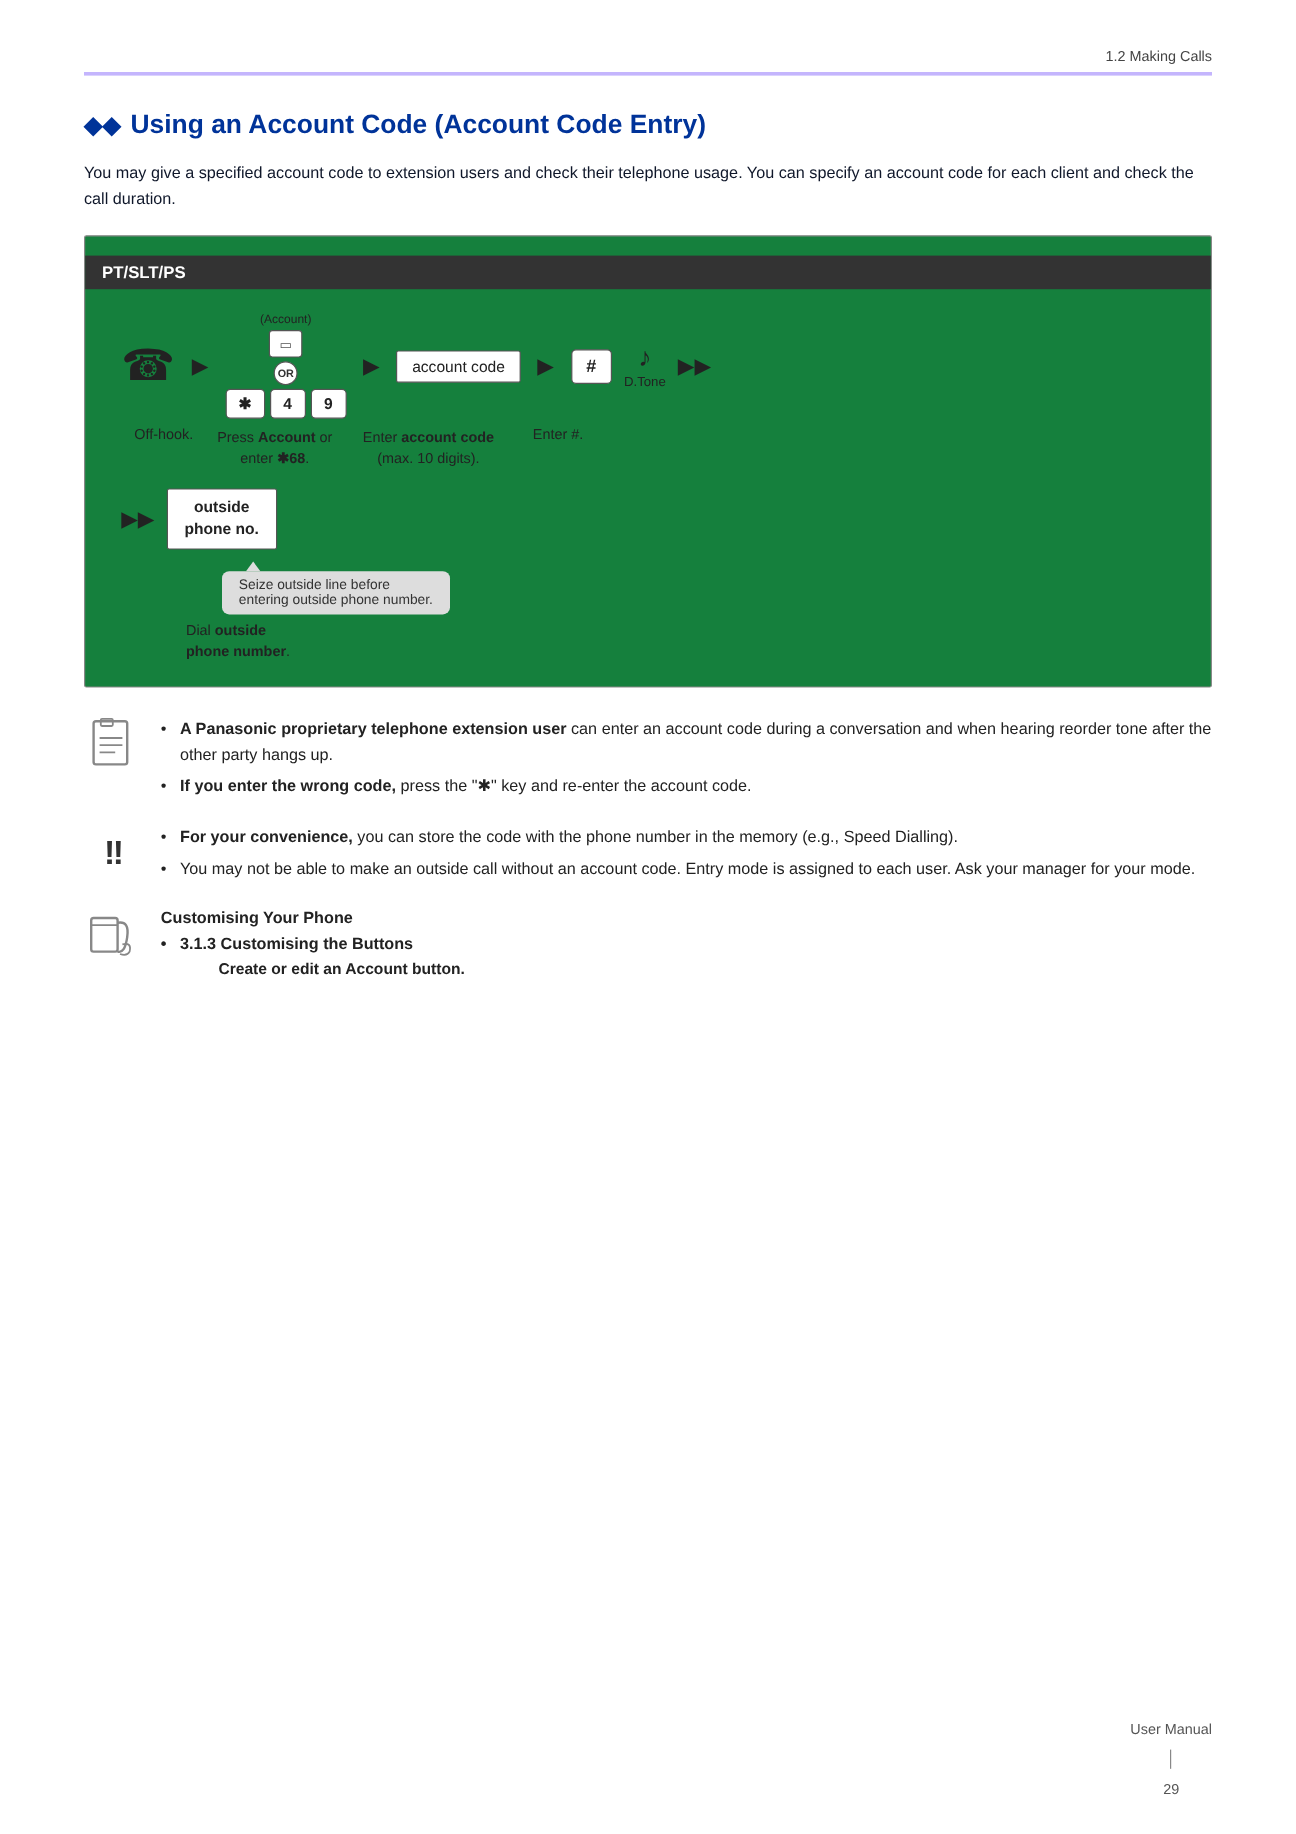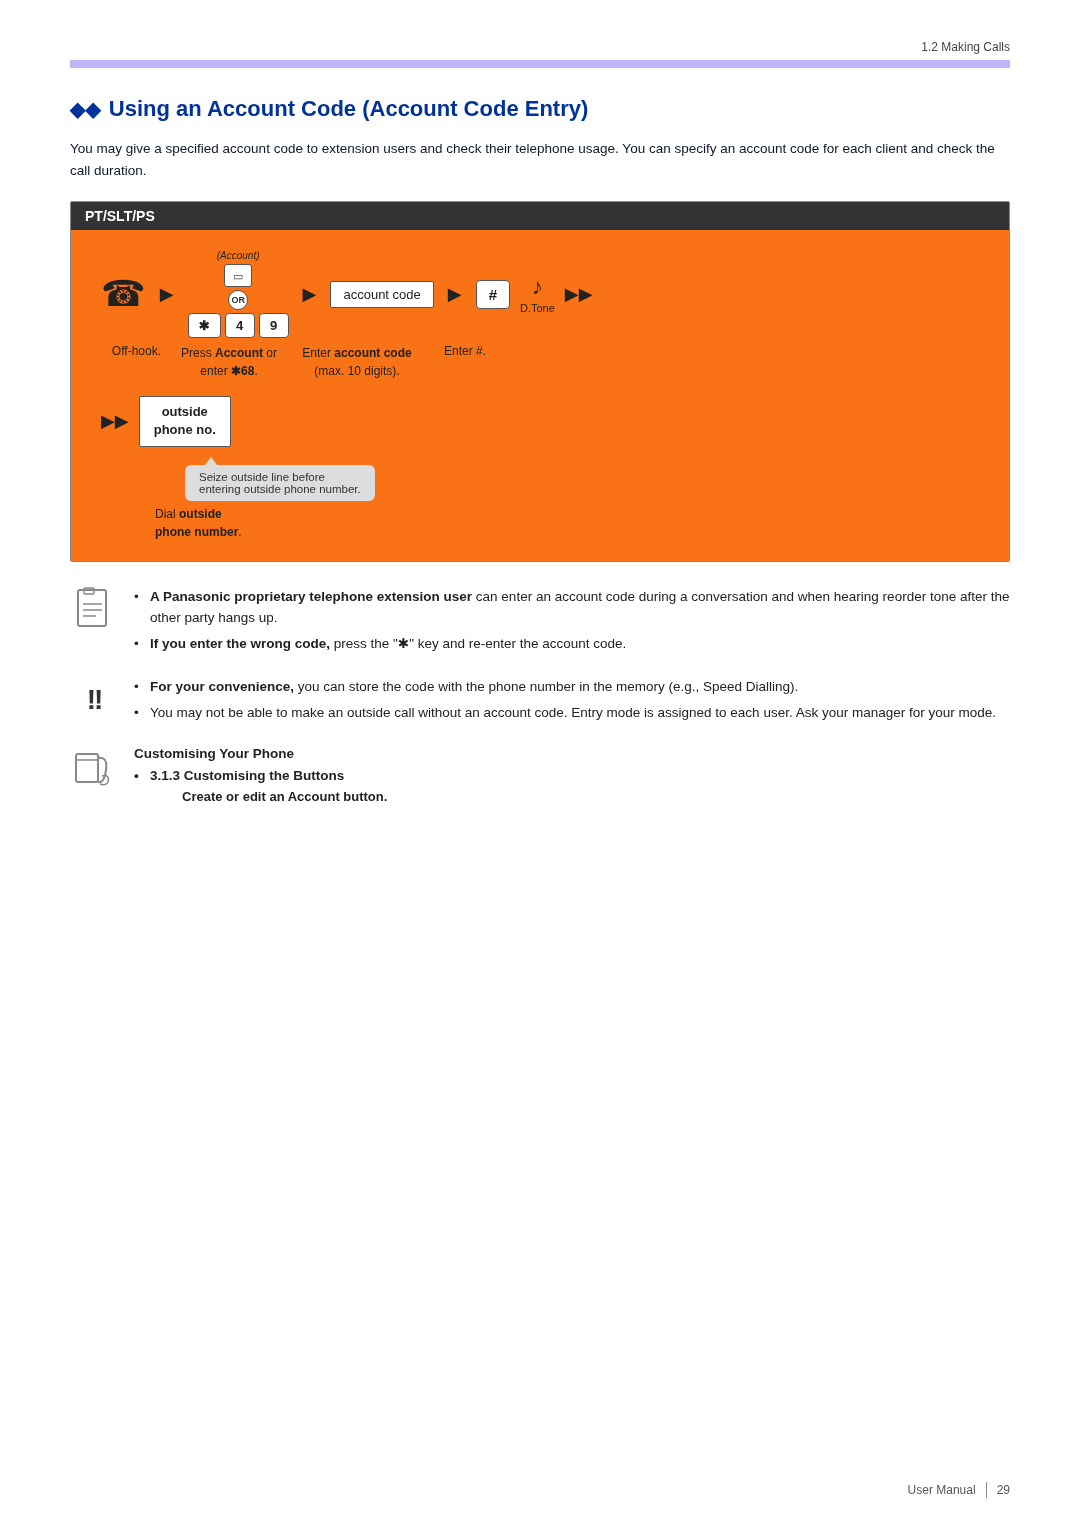--- a/index.html
+++ b/index.html
@@ -21,7 +21,7 @@
     .header-bar {
       display: flex;
       justify-content: flex-end;
-      border-bottom: 8px solid #c4b5fd;
+      border-bottom: 3px solid #c4b5fd;
       padding-bottom: 6px;
       margin-bottom: 28px;
     }

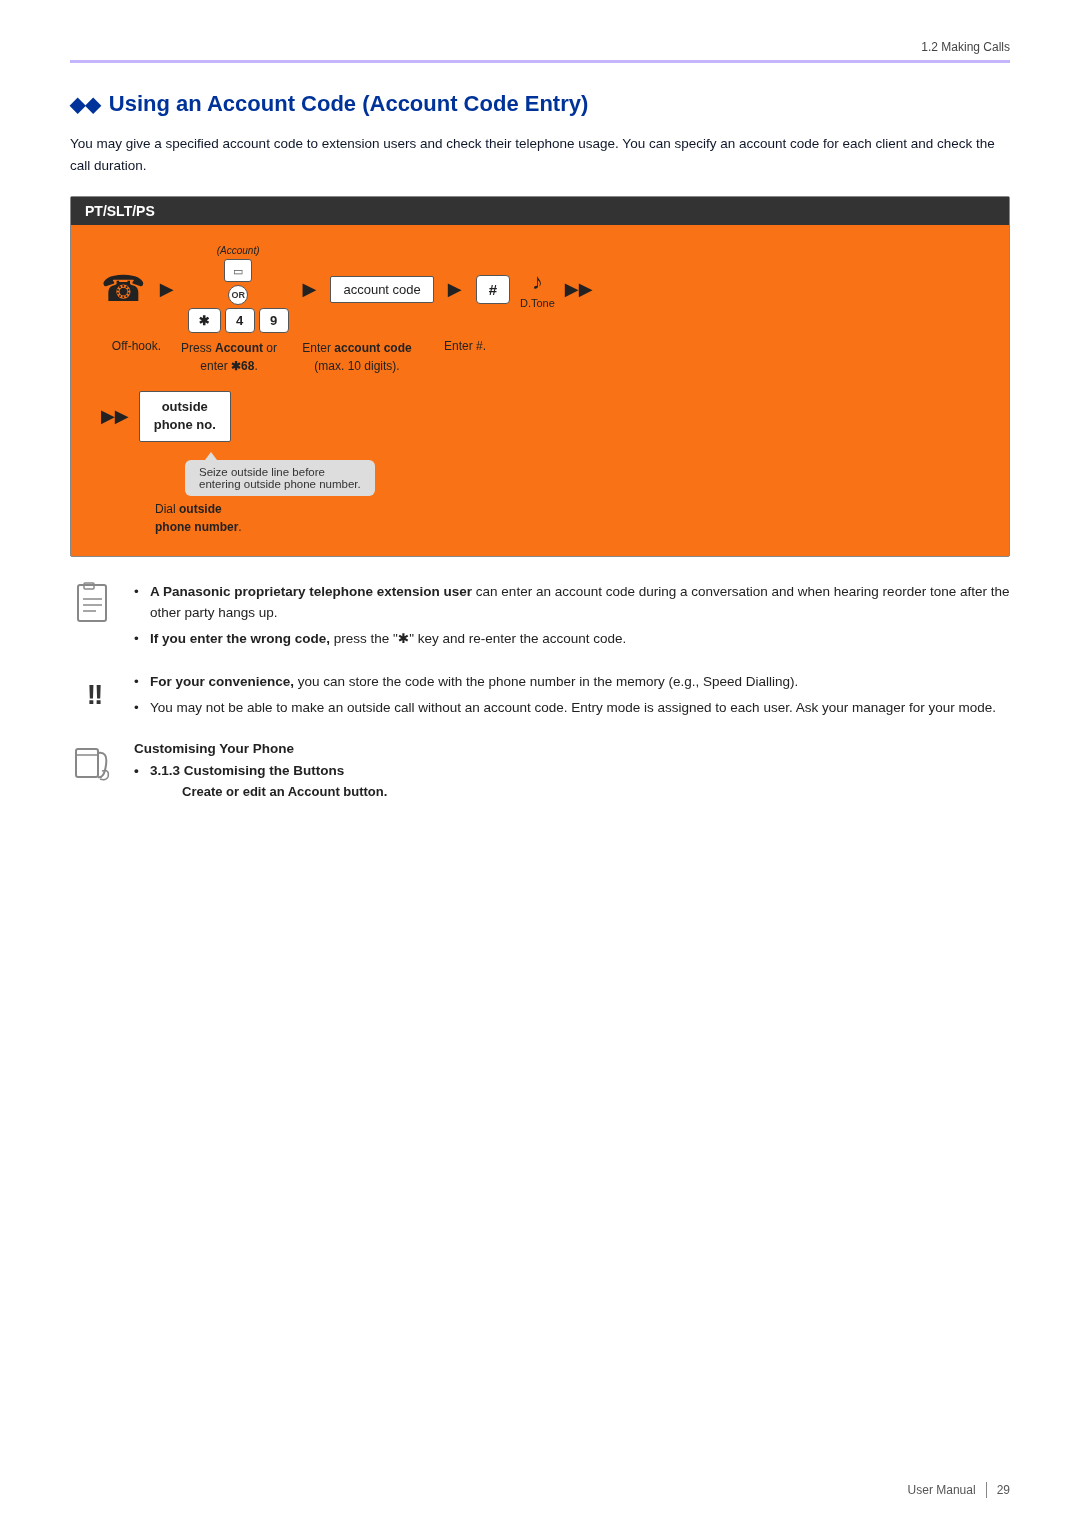--- a/index.html
+++ b/index.html
@@ -57,9 +57,9 @@
     .diagram-box {
       border: 1.5px solid #888;
       border-radius: 2px;
-      padding: 0 0 20px 0;
+      padding: 16px 0 20px 0;
       margin-bottom: 24px;
-      background: #f97316;
+      background: #15803d;
     }
     .diagram-header {
       background: #333;

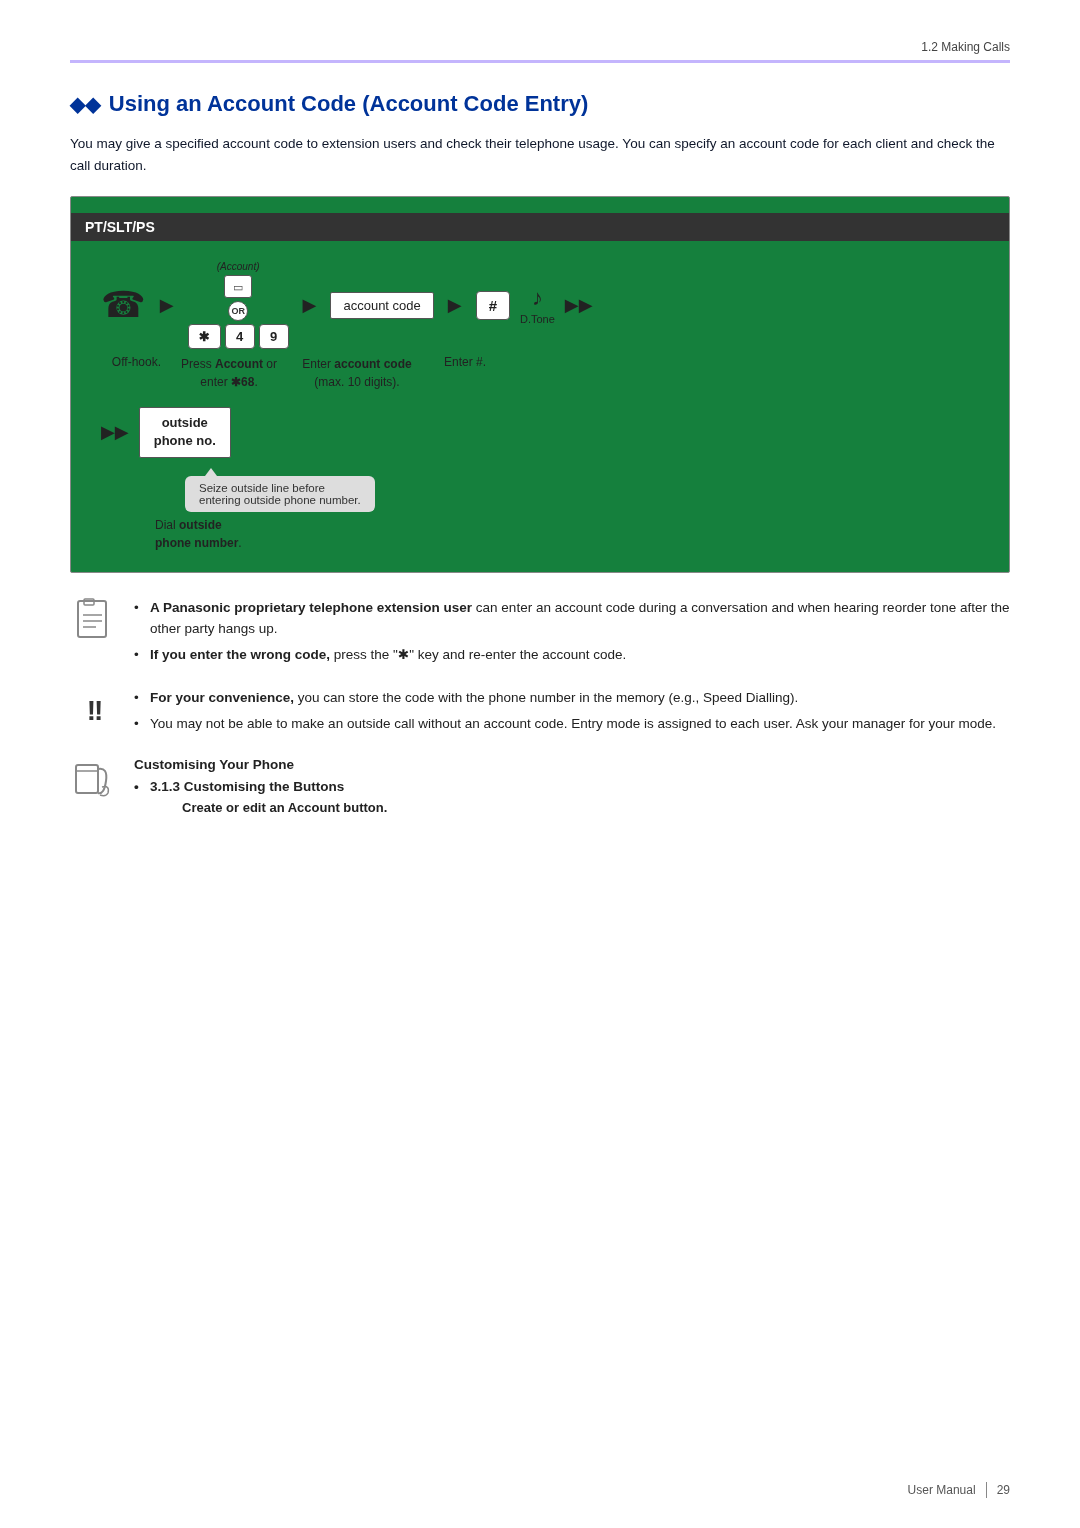--- a/index.html
+++ b/index.html
@@ -303,7 +303,6 @@
     }
     .account-btn-label {
       font-size: 10px;
-      font-style: italic;
     }
   </style>
 </head>

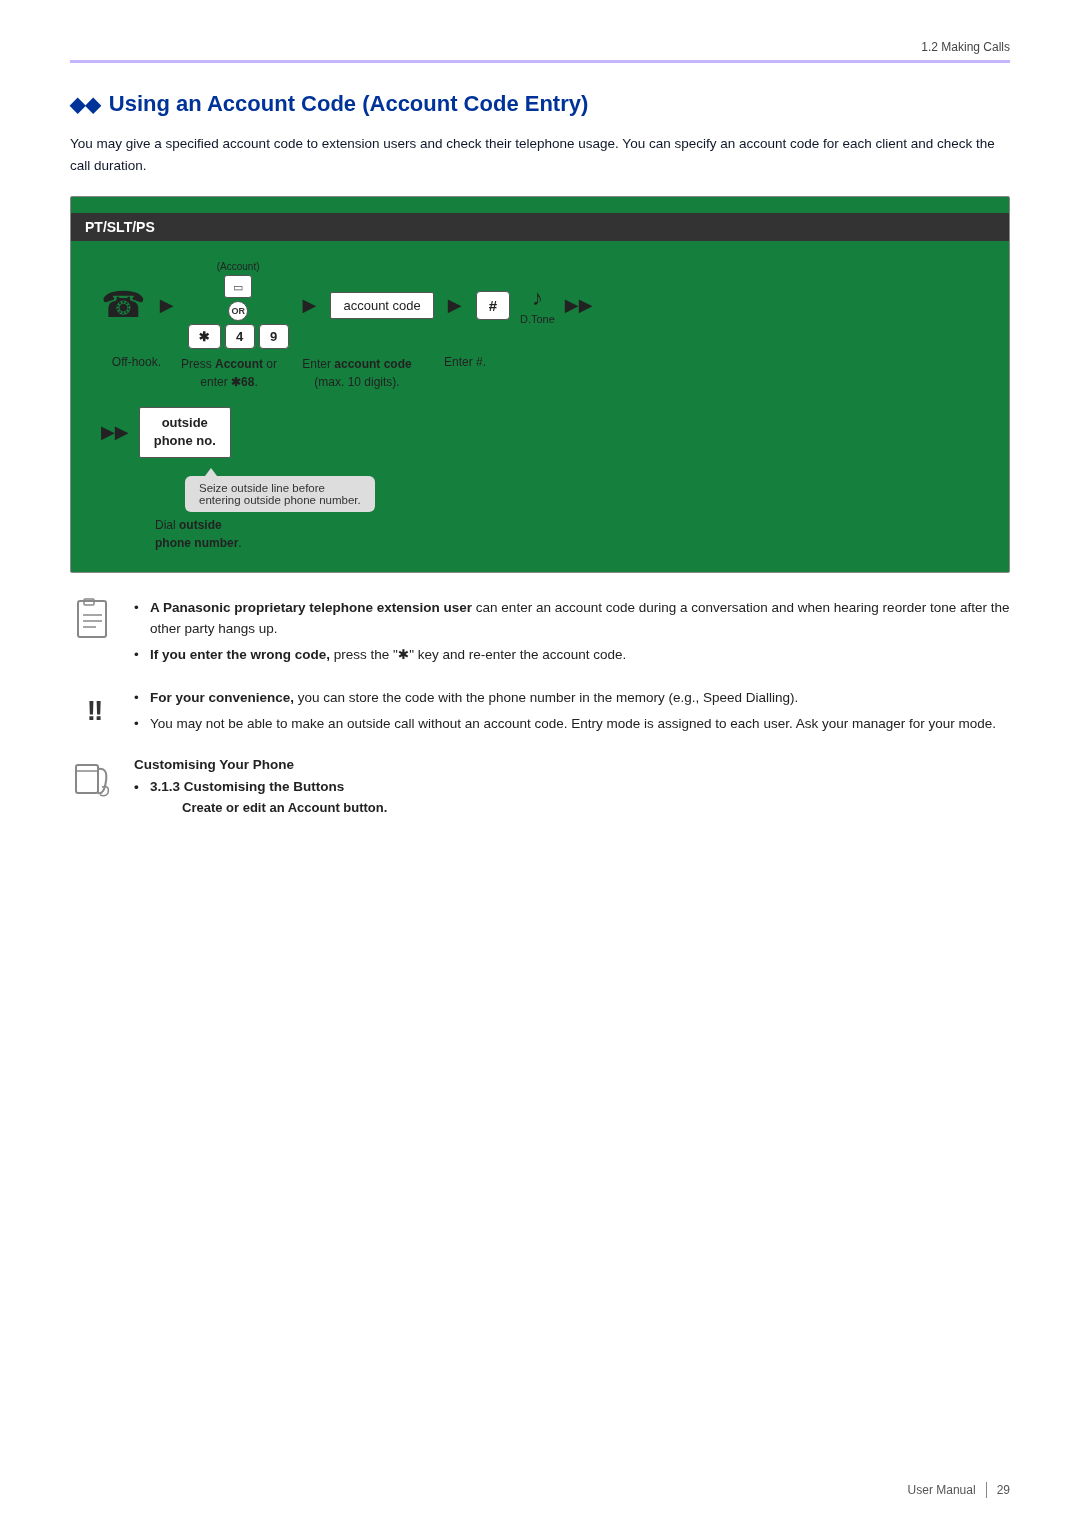--- a/index.html
+++ b/index.html
@@ -286,6 +286,7 @@
       display: flex;
       align-items: center;
       gap: 10px;
+      flex-direction: column;
     }
     .footer-divider {
       width: 1px;

